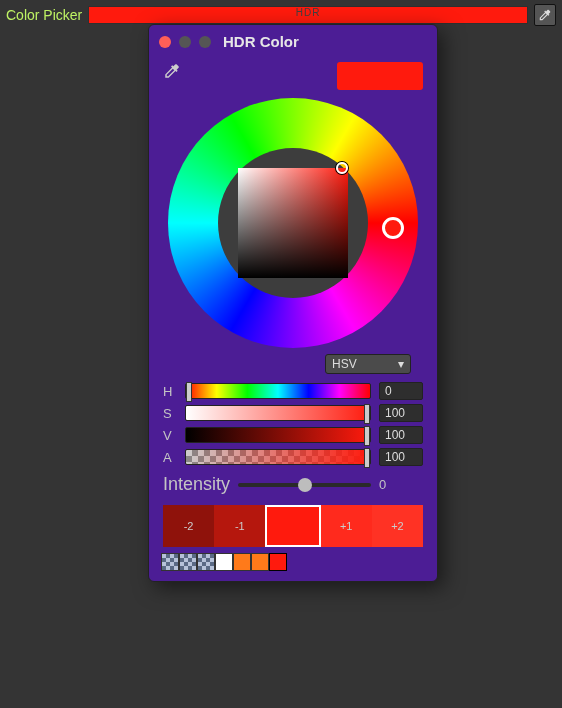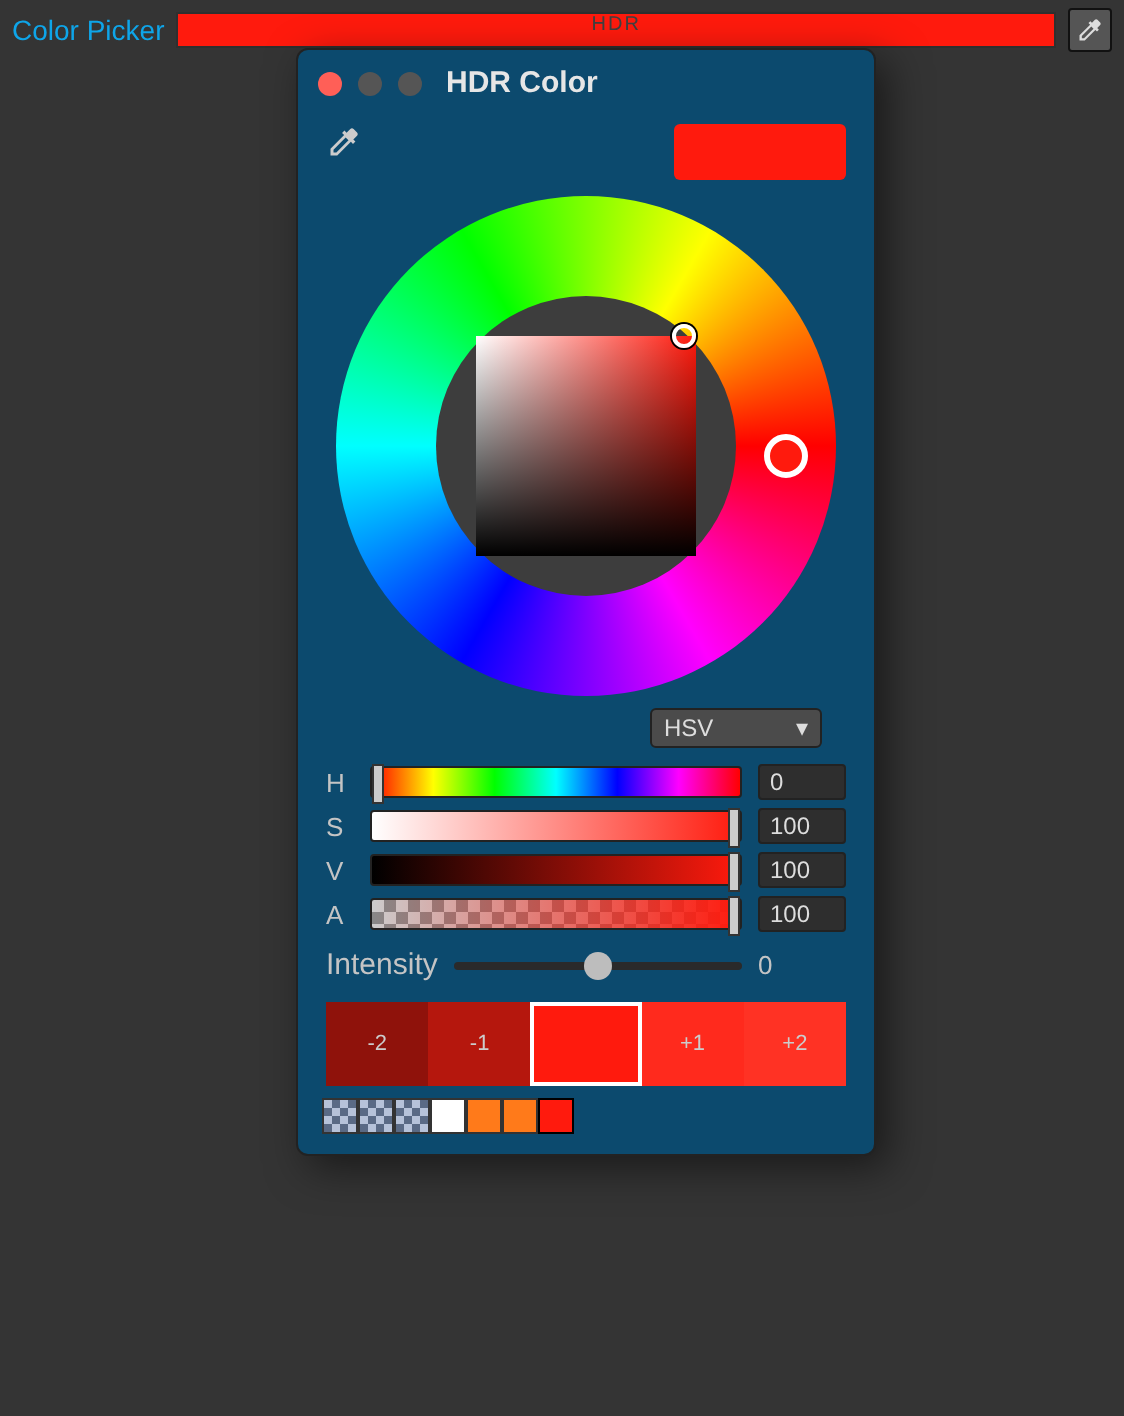--- a/index.html
+++ b/index.html
@@ -18,7 +18,7 @@
   gap: 6px;
   padding: 4px 6px 0 6px;
 }
-.header-label { color: #0ea5e9; font-size: 14px; }
+.header-label { color: #bef264; font-size: 14px; }
 .header-swatch {
   flex: 1;
   height: 18px;

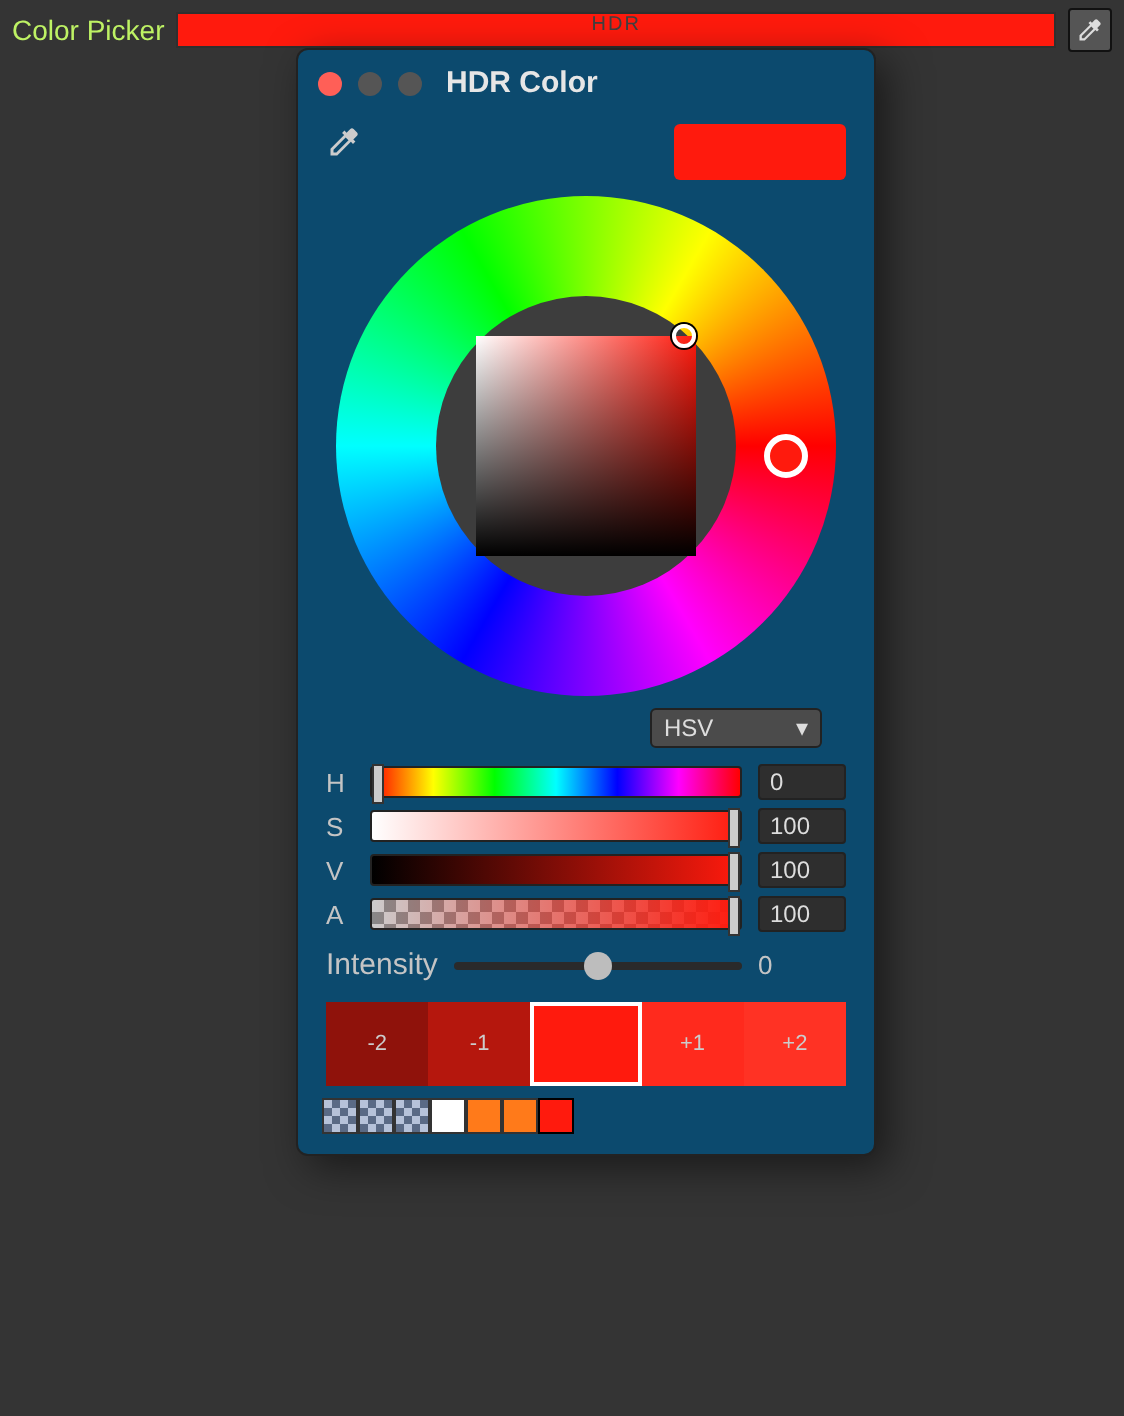--- a/index.html
+++ b/index.html
@@ -42,7 +42,7 @@
   position: absolute;
   left: 148px; top: 24px;
   width: 290px;
-  background: #0c4a6e;
+  background: #4c1d95;
   border: 1px solid #222;
   border-radius: 6px;
   box-shadow: 6px 6px 20px rgba(0,0,0,.5);

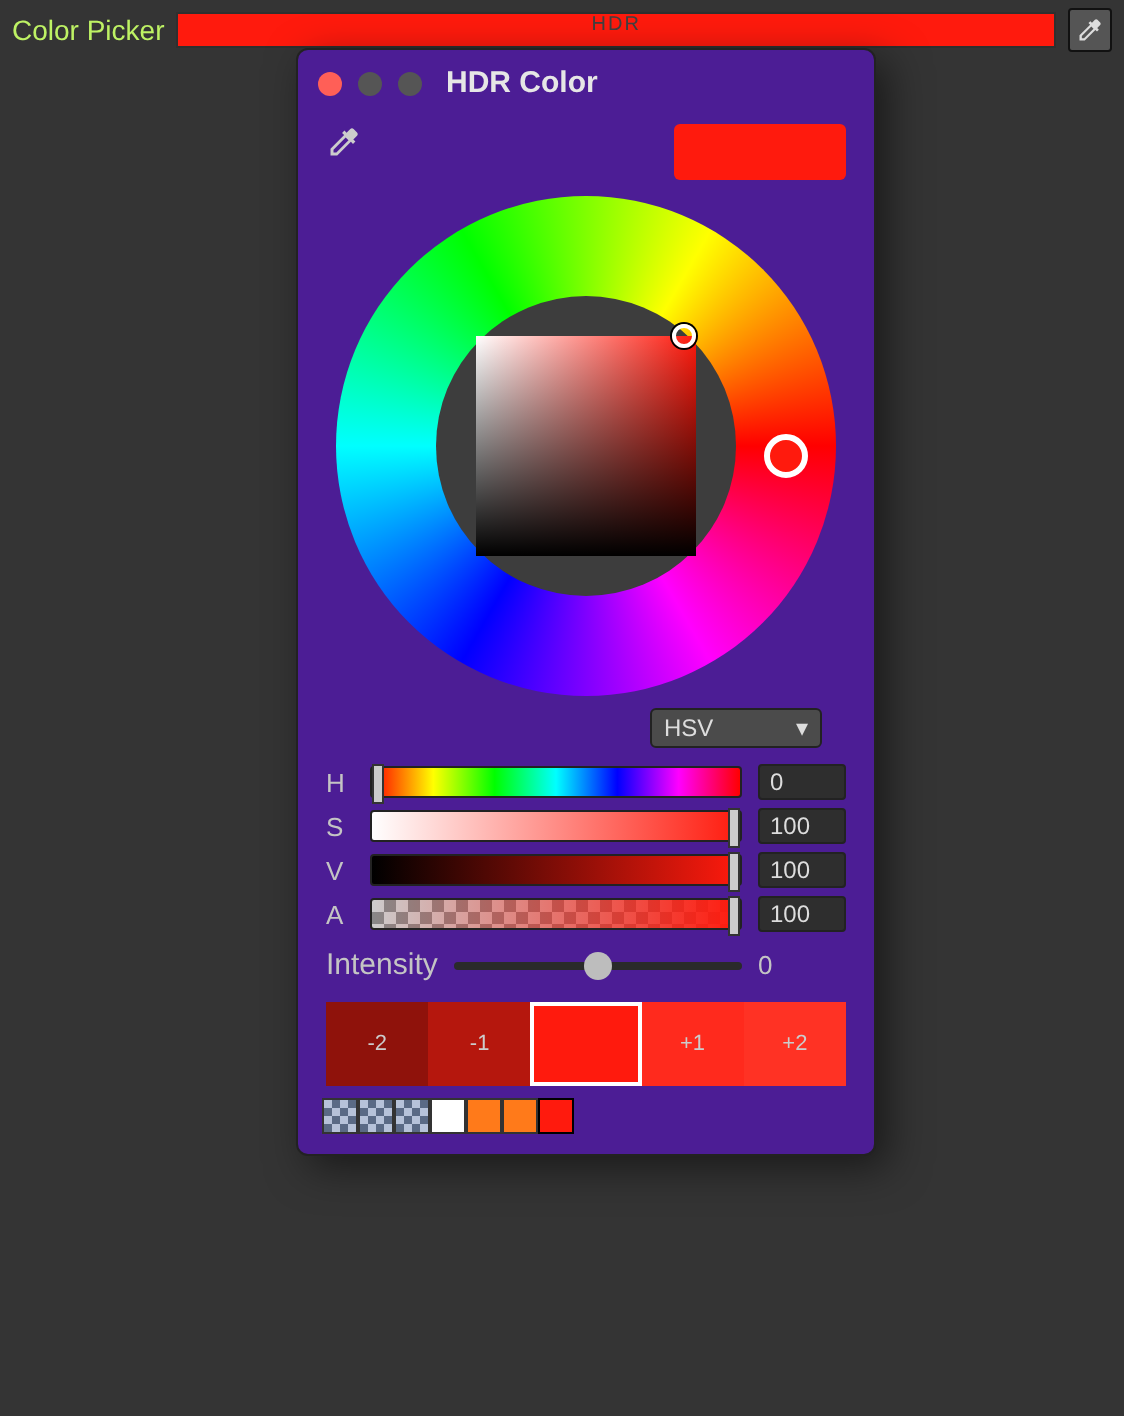--- a/index.html
+++ b/index.html
@@ -146,7 +146,7 @@
 }
 
 .intensity-row { display:flex; align-items:center; gap:8px; padding:6px 14px 2px 14px; }
-.intensity-row .lab2 { color:#c4c4c4; font-size:15px; }
+.intensity-row .lab2 { color:#c4c4c4; font-size:18px; }
 .int-track {
   flex:1; height:4px; background:#2a2a2a; border-radius:2px; position:relative;
 }

